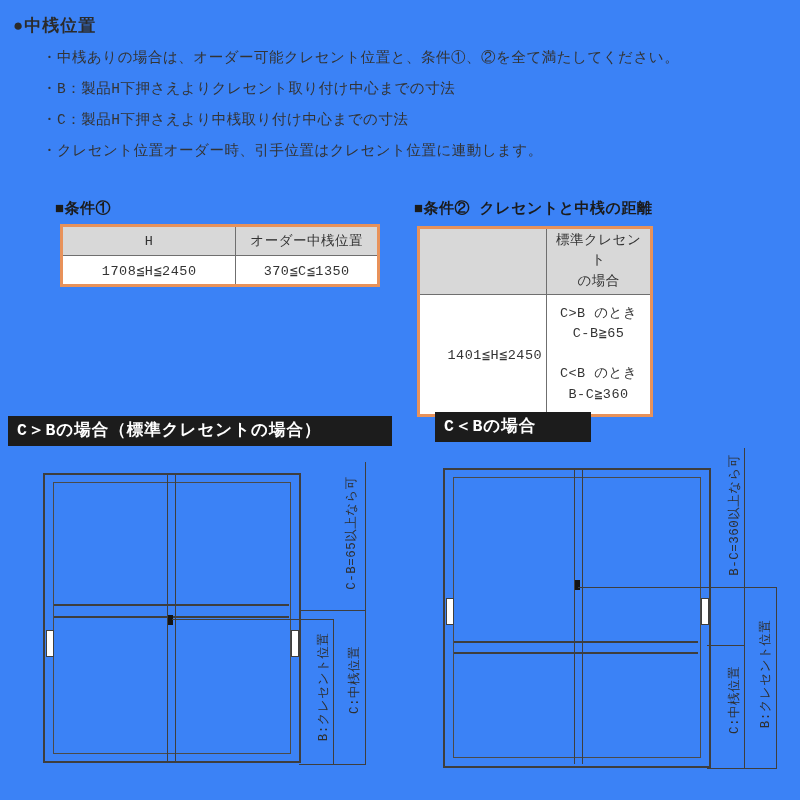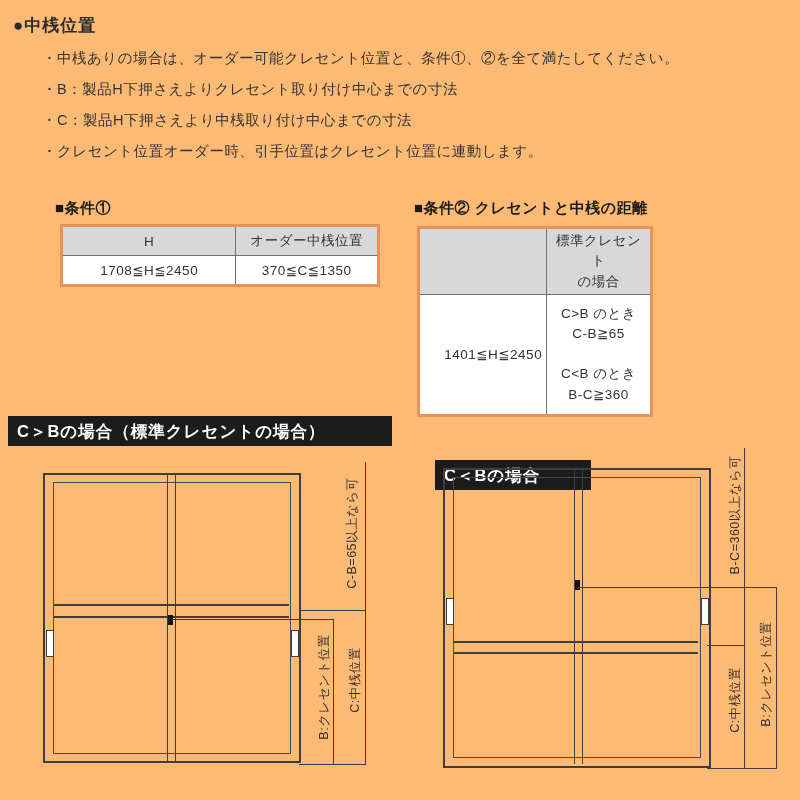--- a/index.html
+++ b/index.html
@@ -3,8 +3,8 @@
 <meta charset="utf-8">
 <style>
   html,body{margin:0;padding:0;background:#fff;}
-  .canvas{position:relative;width:800px;height:800px;background:#fdba74;overflow:hidden;
-          font-family:Liberation Sans, sans-serif;color:#333;}
+  .canvas{position:relative;width:800px;height:800px;background:#3b82f6;overflow:hidden;
+          font-family:Liberation Mono, monospace;color:#333;}
   .abs{position:absolute;}
   .page-title{font-size:17px;font-weight:bold;color:#2b2b2b;letter-spacing:1px;}
   .note{font-size:14.5px;color:#333;white-space:nowrap;letter-spacing:0.5px;margin-bottom:15px;line-height:16px;}

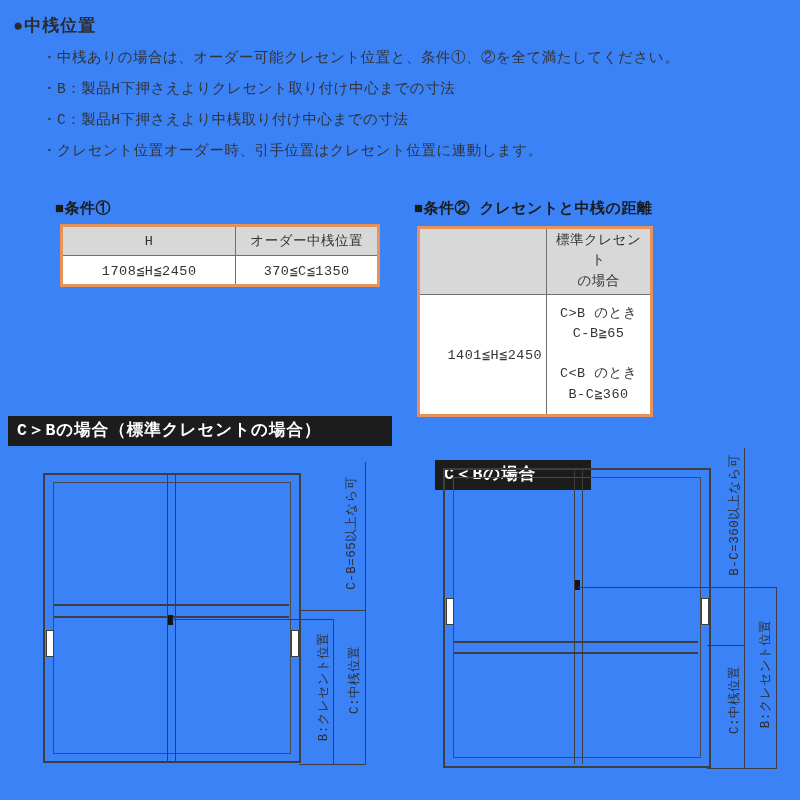--- a/index.html
+++ b/index.html
@@ -102,7 +102,7 @@
     <div class="abs dimlabel" style="left:310px;top:672px;width:90px;">C:中桟位置</div>
   </div>
 
-  <div class="abs diag-titlebar" style="left:435px;top:412px;width:147px;height:30px;margin-top:48px;">C＜Bの場合</div>
+  <div class="abs diag-titlebar" style="left:435px;top:412px;width:147px;height:30px;">C＜Bの場合</div>
 
   <div class="abs">
 

